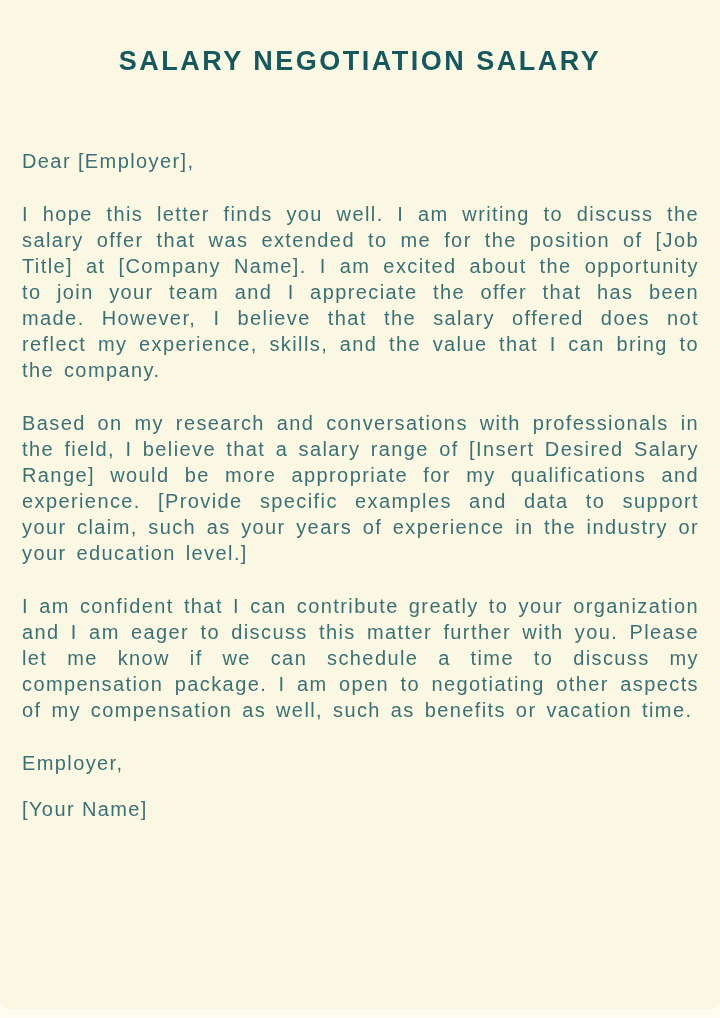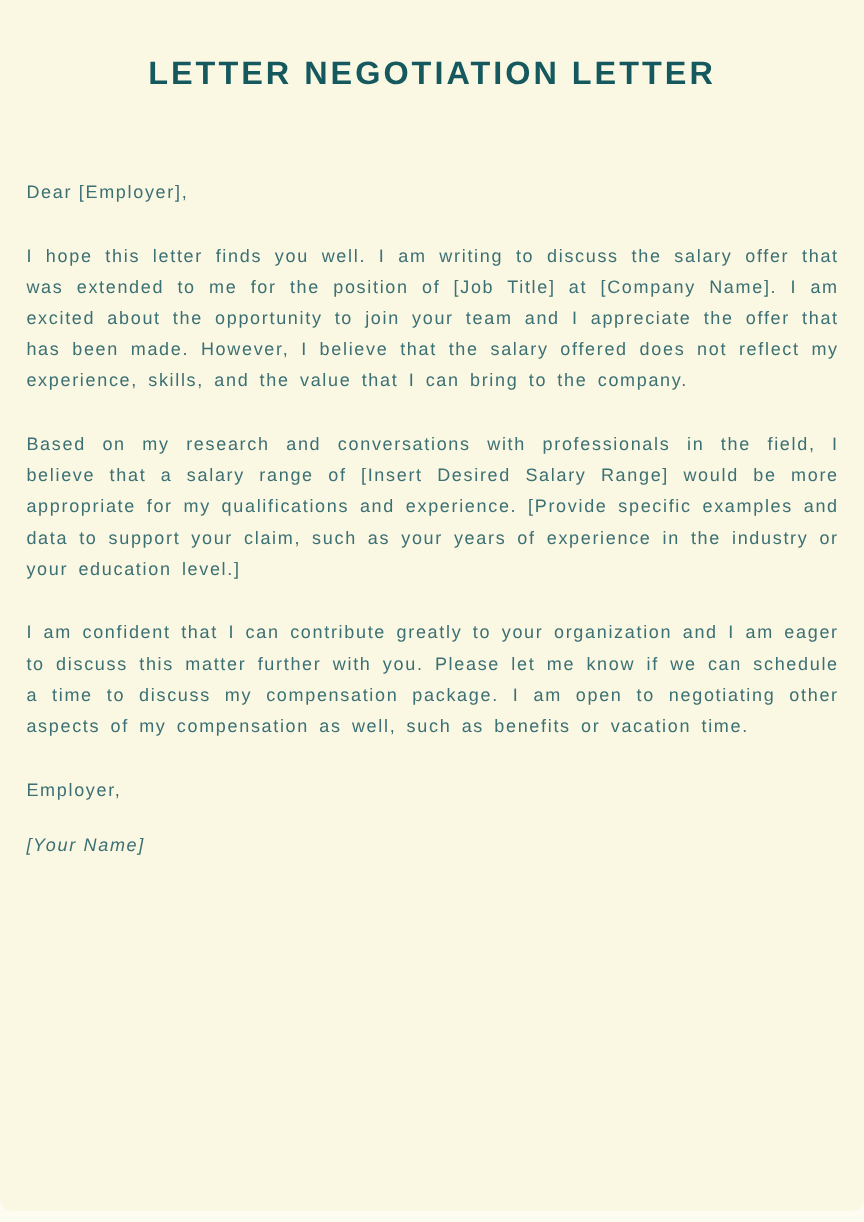--- a/index.html
+++ b/index.html
@@ -93,7 +93,7 @@
 <div class="page">
   <div class="sheet"></div>
 
-  <h1 class="title">LETTER NEGOTIATION LETTER</h1>
+  <h1 class="title">SALARY NEGOTIATION SALARY</h1>
 
   <div class="letter">
     <p class="salutation">Dear [Employer],</p>

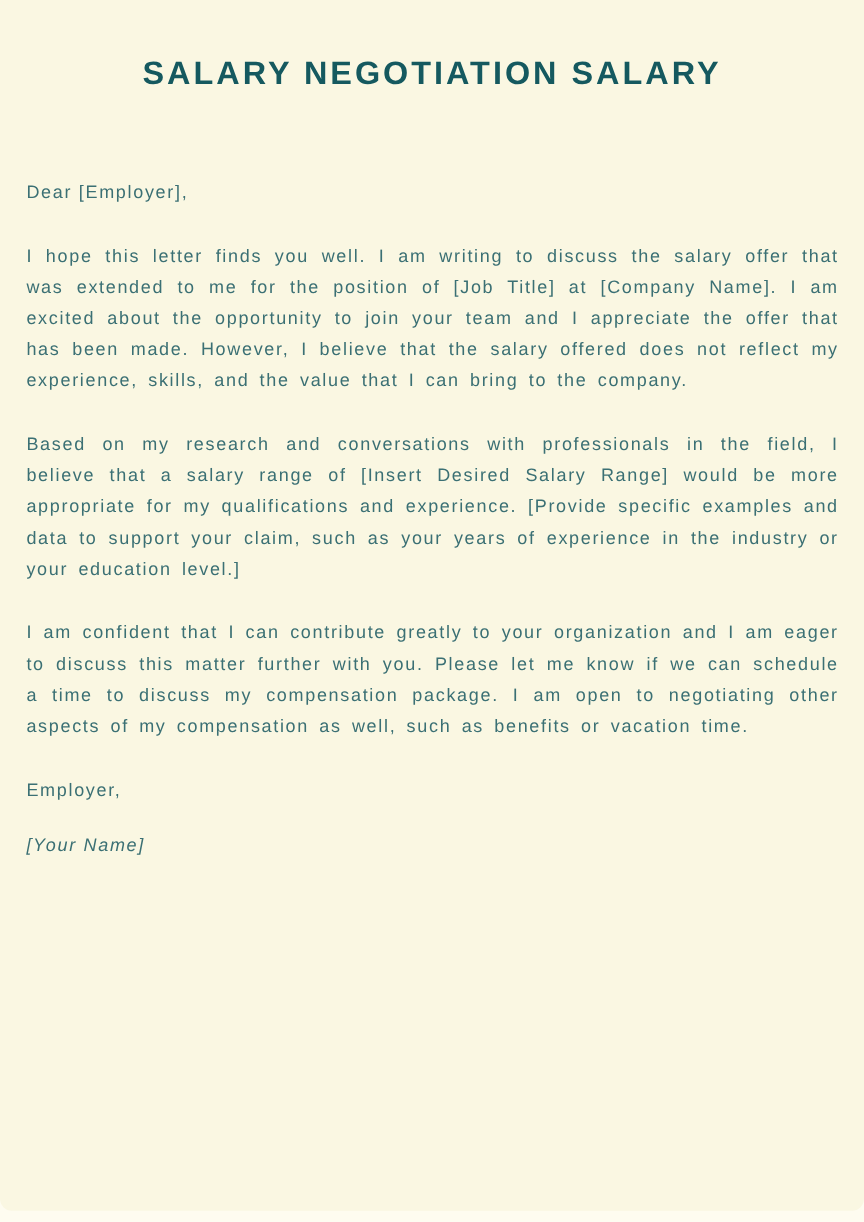--- a/index.html
+++ b/index.html
@@ -46,7 +46,7 @@
     left: 22px;
     right: 21px;
     color: #3b7074;
-    font-size: 15px;
+    font-size: 20px;
     line-height: 26px;
     letter-spacing: 1.4px;
   }

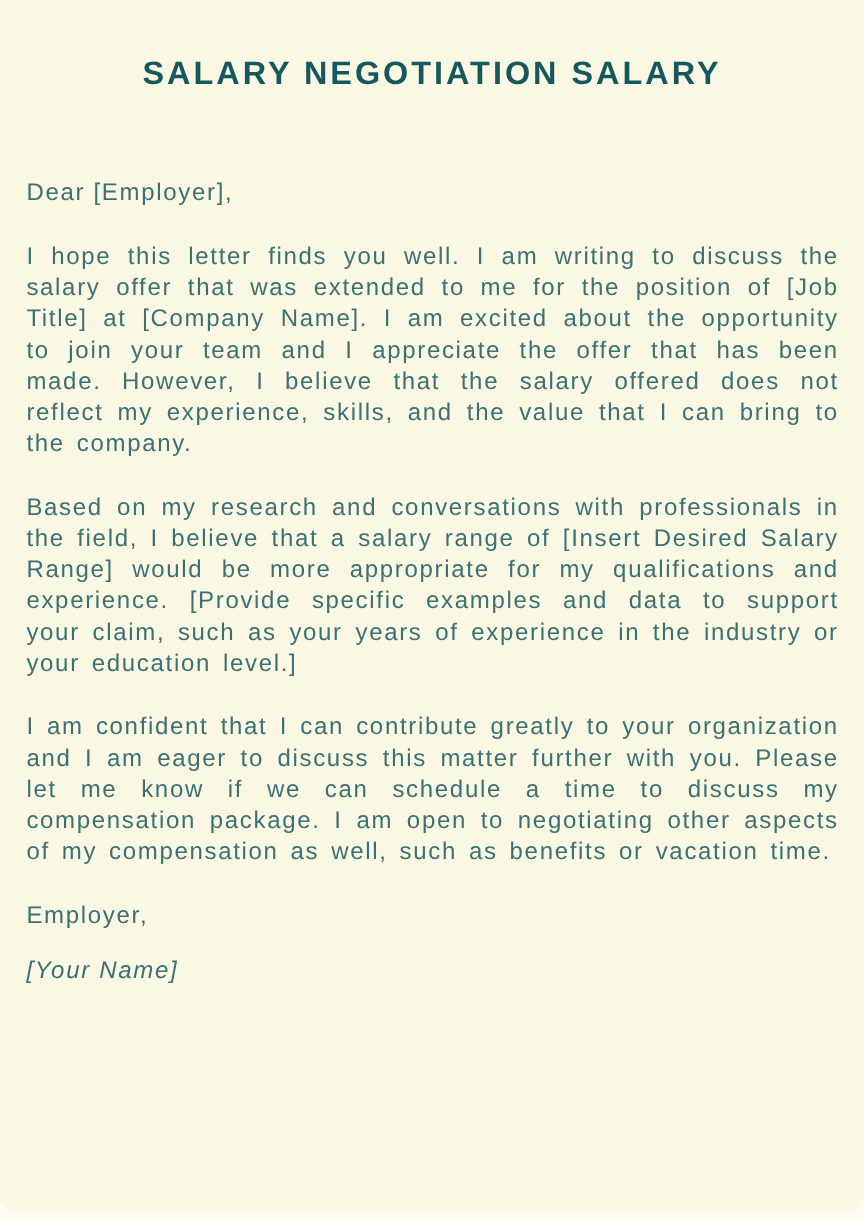--- a/index.html
+++ b/index.html
@@ -72,7 +72,6 @@
 
   .signature {
     margin-bottom: 17px;
-    font-style: italic;
   }
 
   .footer {

